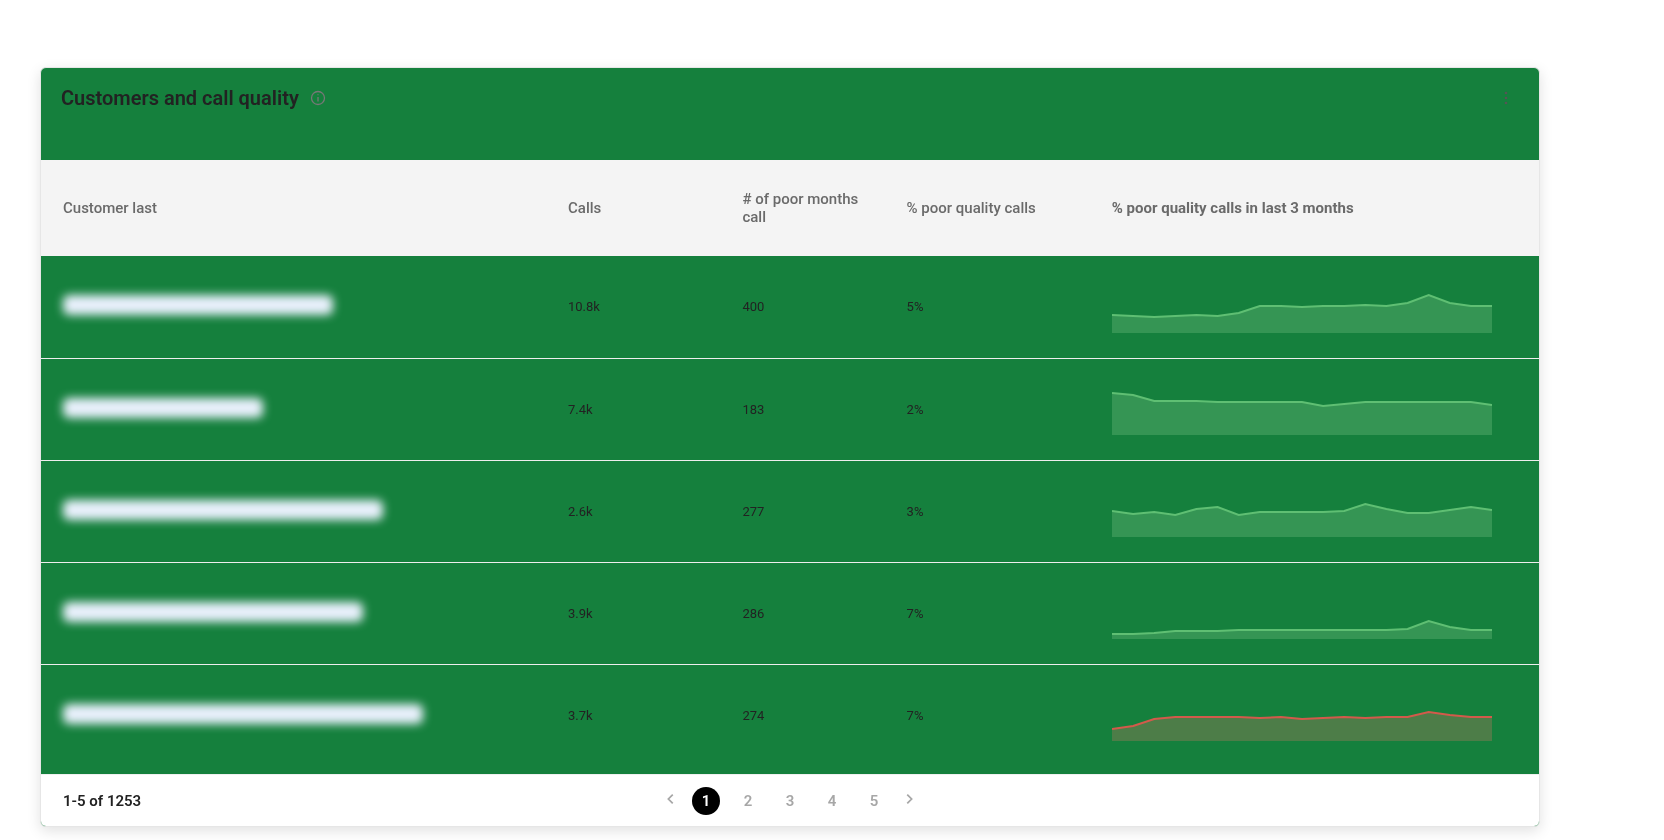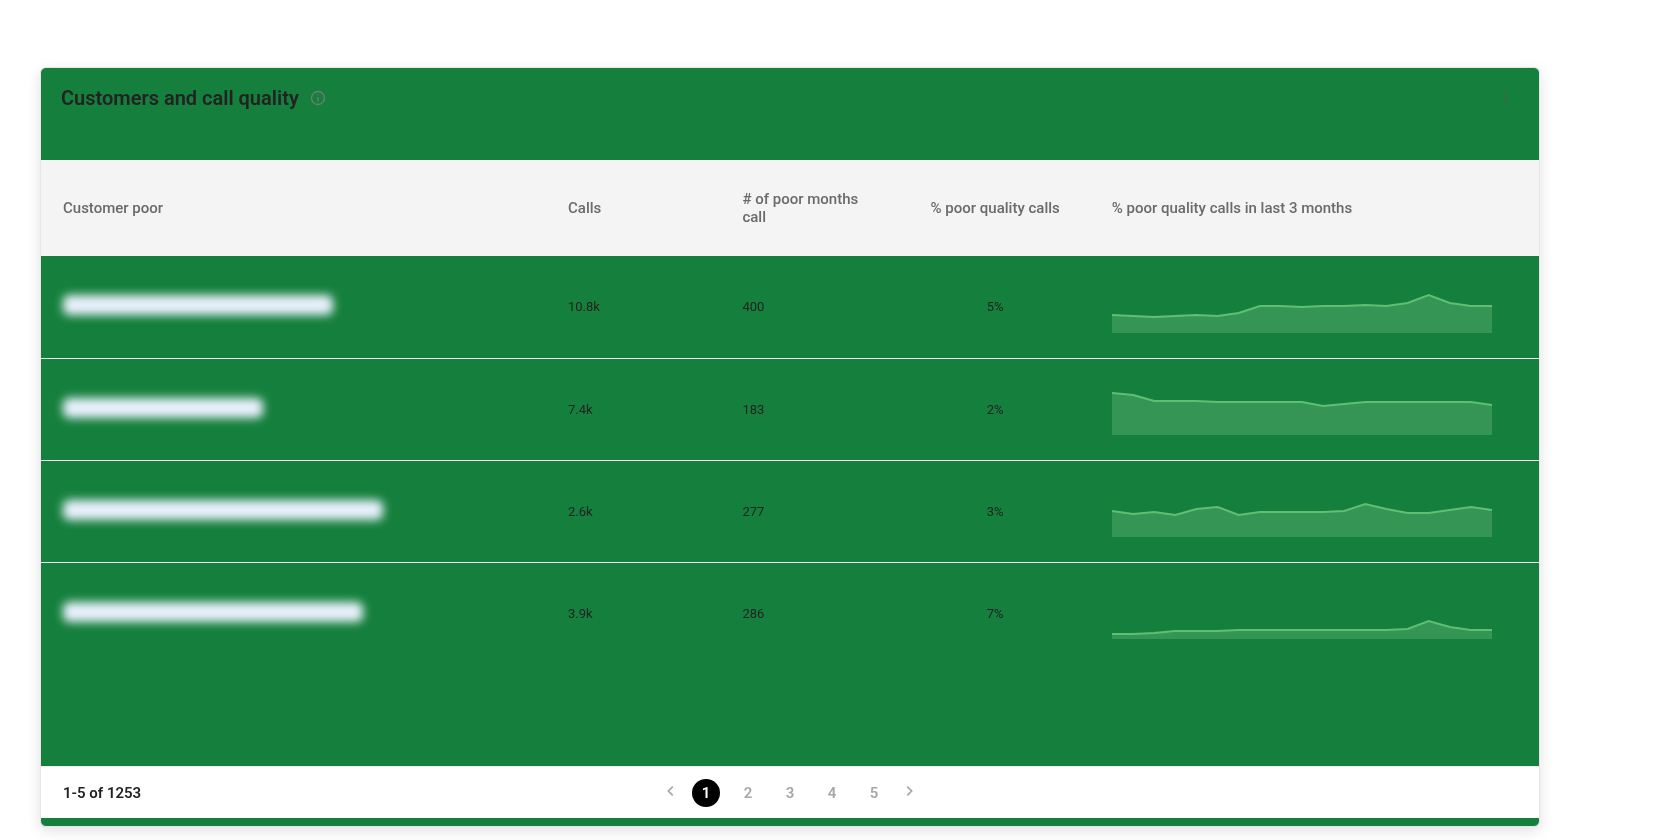--- a/index.html
+++ b/index.html
@@ -157,7 +157,7 @@
     </colgroup>
     <thead>
       <tr>
-        <th class="col-name">Customer poor</th>
+        <th class="col-name">Customer last</th>
         <th class="col-calls">Calls</th>
         <th class="col-poorcnt"># of poor months call</th>
         <th class="col-poorpct">% poor quality calls</th>

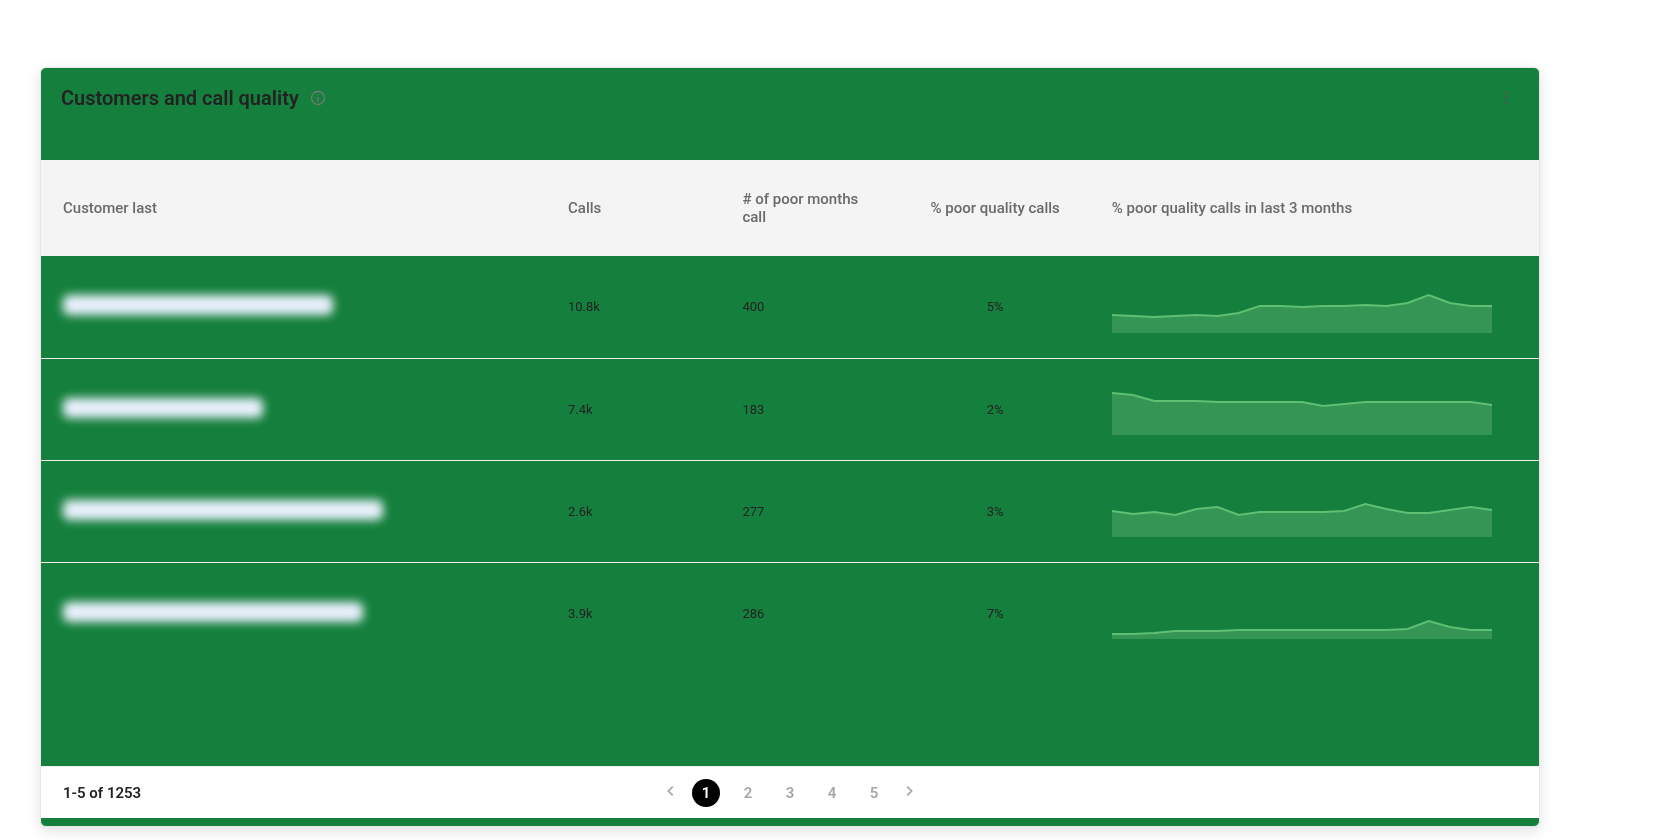--- a/index.html
+++ b/index.html
@@ -71,7 +71,7 @@
   .col-name    { width: 500px; padding-left: 22px !important; }
   .col-calls   { width: 170px; }
   .col-poorcnt { width: 160px; }
-  .col-poorpct { width: 200px; text-align: center; }
+  .col-poorpct { width: 200px; }
   .col-spark   { width: 430px; padding-right: 22px !important; }
   .redacted {
     display: inline-block;

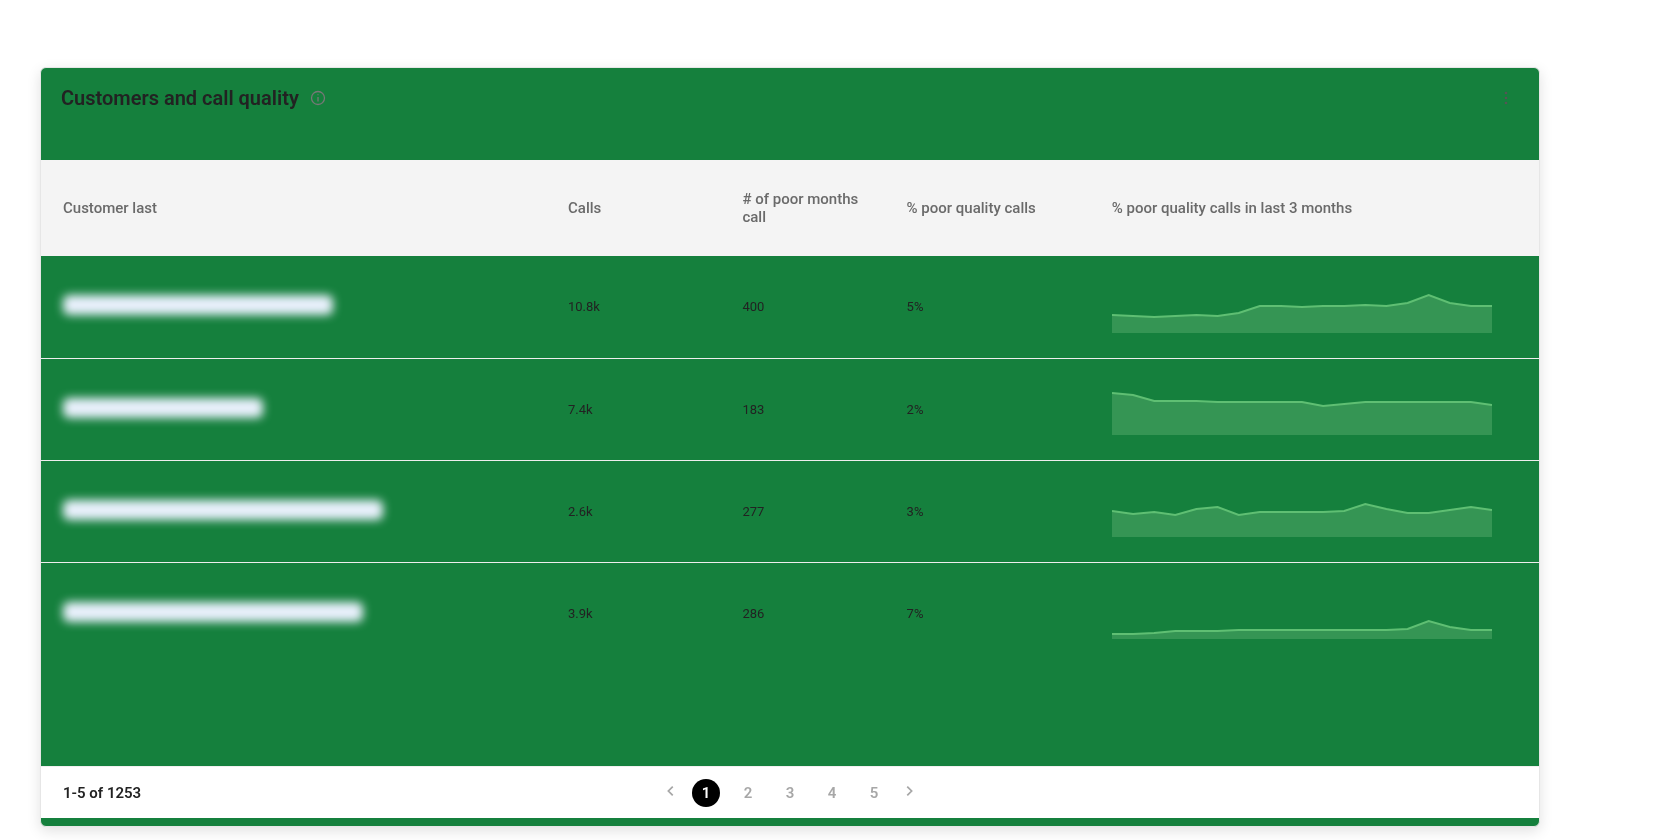--- a/index.html
+++ b/index.html
@@ -72,7 +72,7 @@
   .col-calls   { width: 170px; }
   .col-poorcnt { width: 160px; }
   .col-poorpct { width: 200px; }
-  .col-spark   { width: 430px; padding-right: 22px !important; }
+  .col-spark   { width: 430px; padding-right: 22px !important; font-weight: bold; }
   .redacted {
     display: inline-block;
     height: 20px;

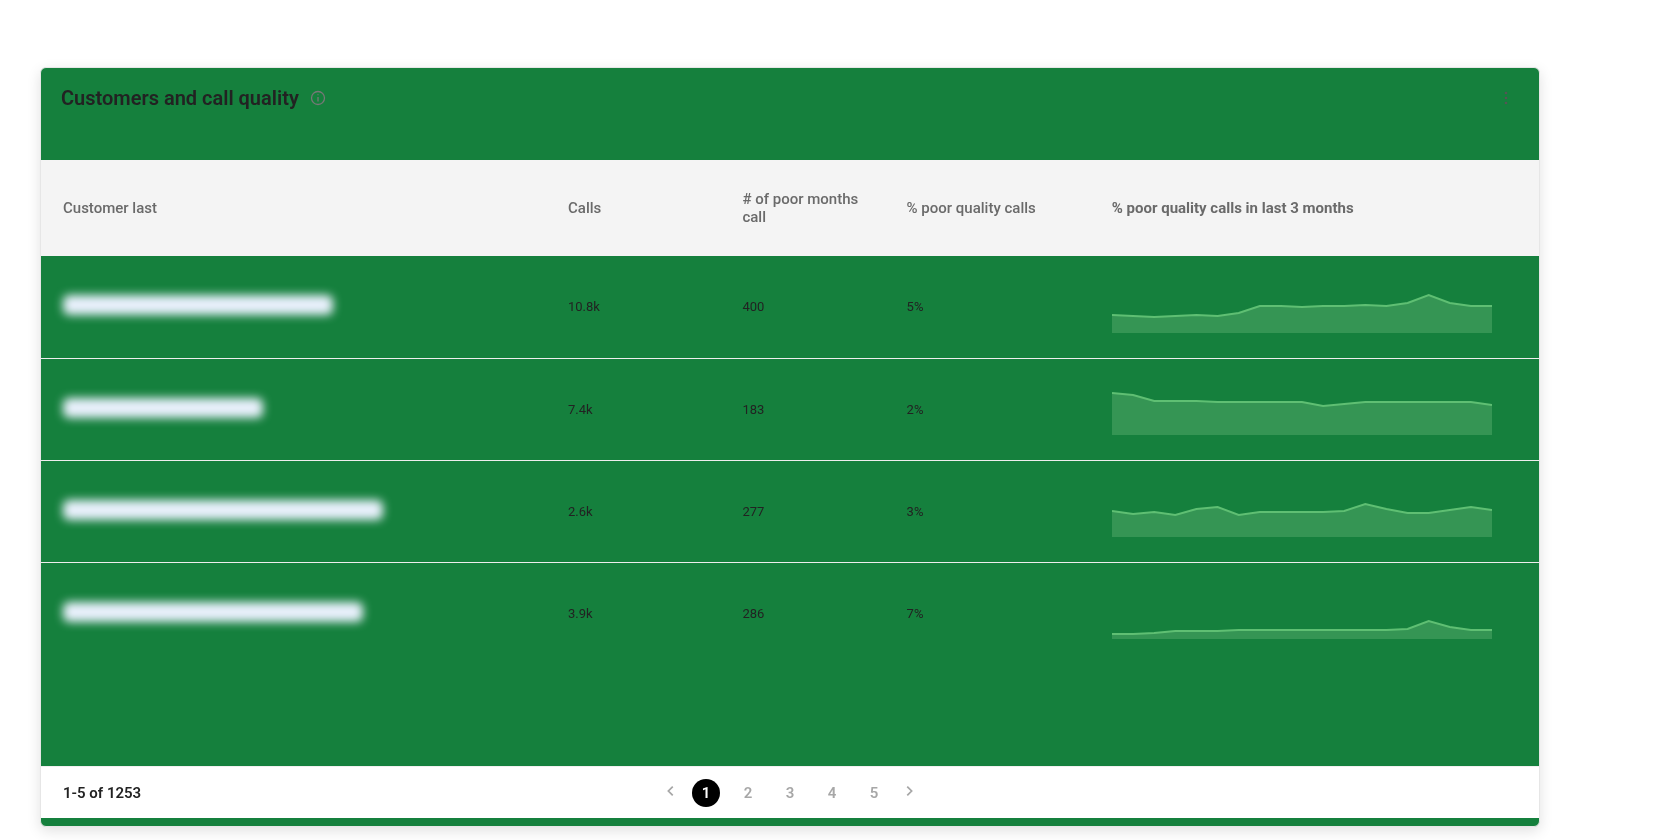--- a/index.html
+++ b/index.html
@@ -217,6 +217,20 @@
               <svg viewBox="0 0 380 52" preserveAspectRatio="none">
     <path d="M0.0,47.0 L21.1,47.0 L42.2,46.0 L63.3,44.0 L84.4,44.0 L105.6,44.0 L126.7,43.0 L147.8,43.0 L168.9,43.0 L190.0,43.0 L211.1,43.0 L232.2,43.0 L253.3,43.0 L274.4,43.0 L295.6,42.0 L316.7,34.0 L337.8,40.0 L358.9,43.0 L380.0,43.0 L380,52 L0,52 Z" fill="rgba(130,200,140,0.30)" stroke="none"></path>
     <path d="M0.0,47.0 L21.1,47.0 L42.2,46.0 L63.3,44.0 L84.4,44.0 L105.6,44.0 L126.7,43.0 L147.8,43.0 L168.9,43.0 L190.0,43.0 L211.1,43.0 L232.2,43.0 L253.3,43.0 L274.4,43.0 L295.6,42.0 L316.7,34.0 L337.8,40.0 L358.9,43.0 L380.0,43.0" fill="none" stroke="#5fbf73" stroke-width="2"></path>
+  </svg>
+            </div>
+          </td>
+        </tr>
+        <tr>
+    <td class="col-name"><span class="redacted" style="width:360px"></span></td>
+    <td class="col-calls">3.7k</td>
+    <td class="col-poorcnt">274</td>
+    <td class="col-poorpct">7%</td>
+    <td class="col-spark">
+            <div class="spark-wrap">
+              <svg viewBox="0 0 380 52" preserveAspectRatio="none">
+    <path d="M0.0,40.0 L21.1,37.0 L42.2,30.0 L63.3,28.0 L84.4,28.0 L105.6,28.0 L126.7,28.0 L147.8,29.0 L168.9,28.0 L190.0,30.0 L211.1,29.0 L232.2,28.0 L253.3,29.0 L274.4,28.0 L295.6,28.0 L316.7,23.0 L337.8,26.0 L358.9,28.0 L380.0,28.0 L380,52 L0,52 Z" fill="rgba(210,120,100,0.30)" stroke="none"></path>
+    <path d="M0.0,40.0 L21.1,37.0 L42.2,30.0 L63.3,28.0 L84.4,28.0 L105.6,28.0 L126.7,28.0 L147.8,29.0 L168.9,28.0 L190.0,30.0 L211.1,29.0 L232.2,28.0 L253.3,29.0 L274.4,28.0 L295.6,28.0 L316.7,23.0 L337.8,26.0 L358.9,28.0 L380.0,28.0" fill="none" stroke="#d35a4b" stroke-width="2"></path>
   </svg>
             </div>
           </td>

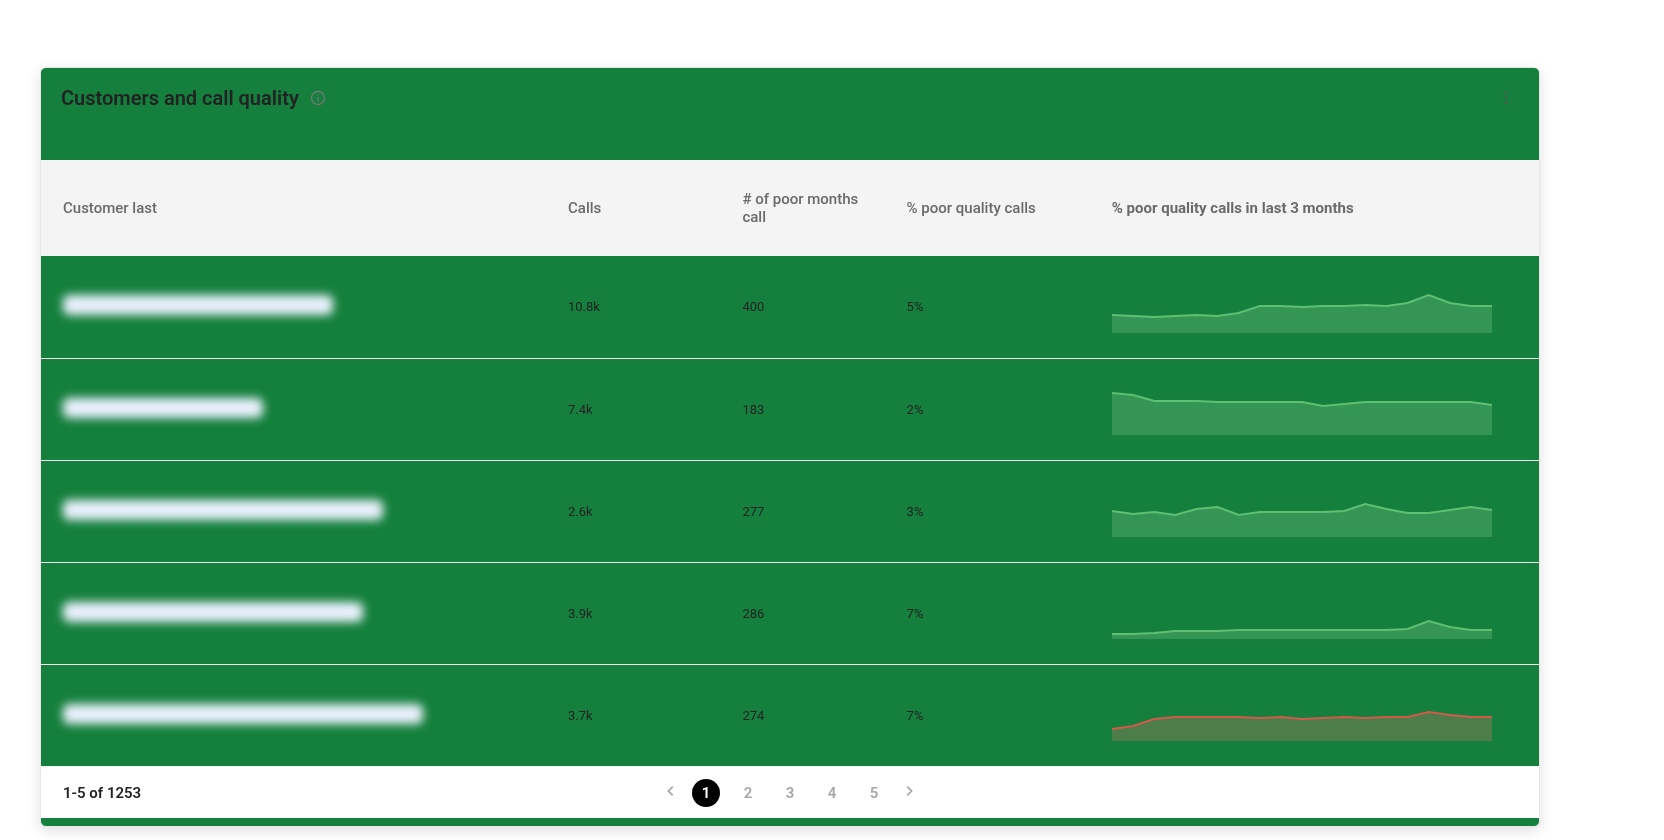--- a/index.html
+++ b/index.html
@@ -87,7 +87,7 @@
   .spark-wrap svg { width: 100%; height: 100%; display:block; }
   .footer {
     position: absolute;
-    left: 0; bottom: 8px; width: 100%;
+    left: 0; bottom: 0; width: 100%;
     height: 52px;
     display: flex;
     align-items: center;

